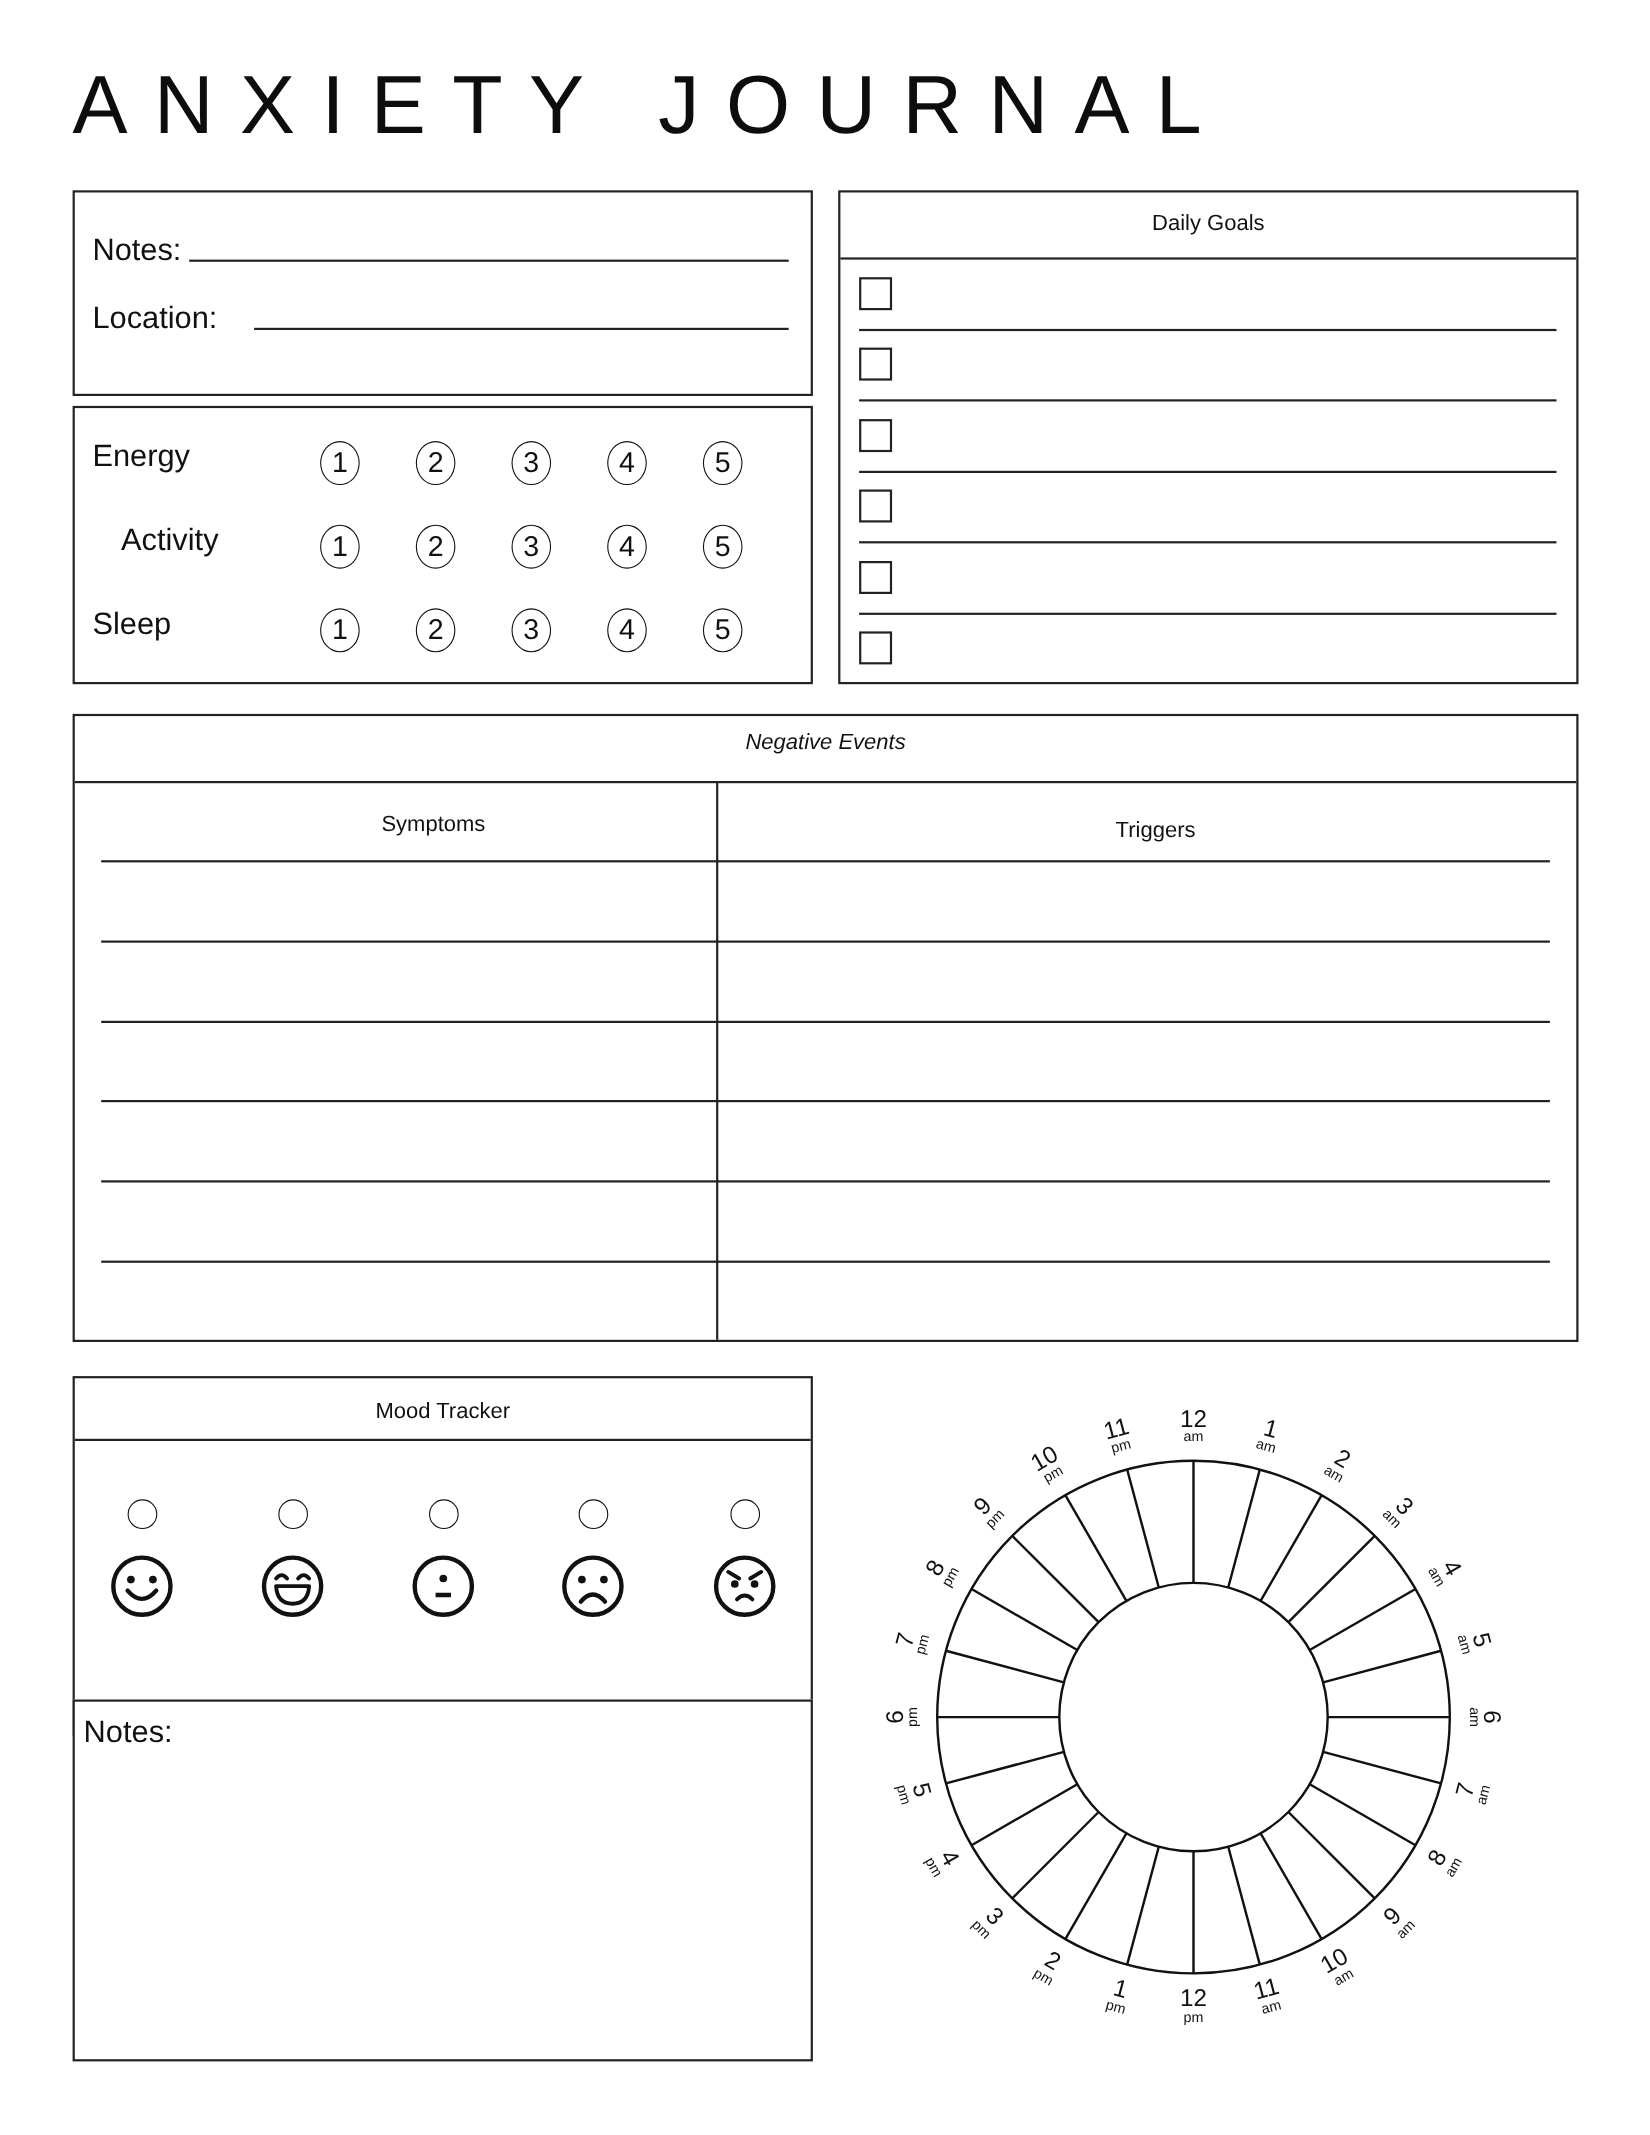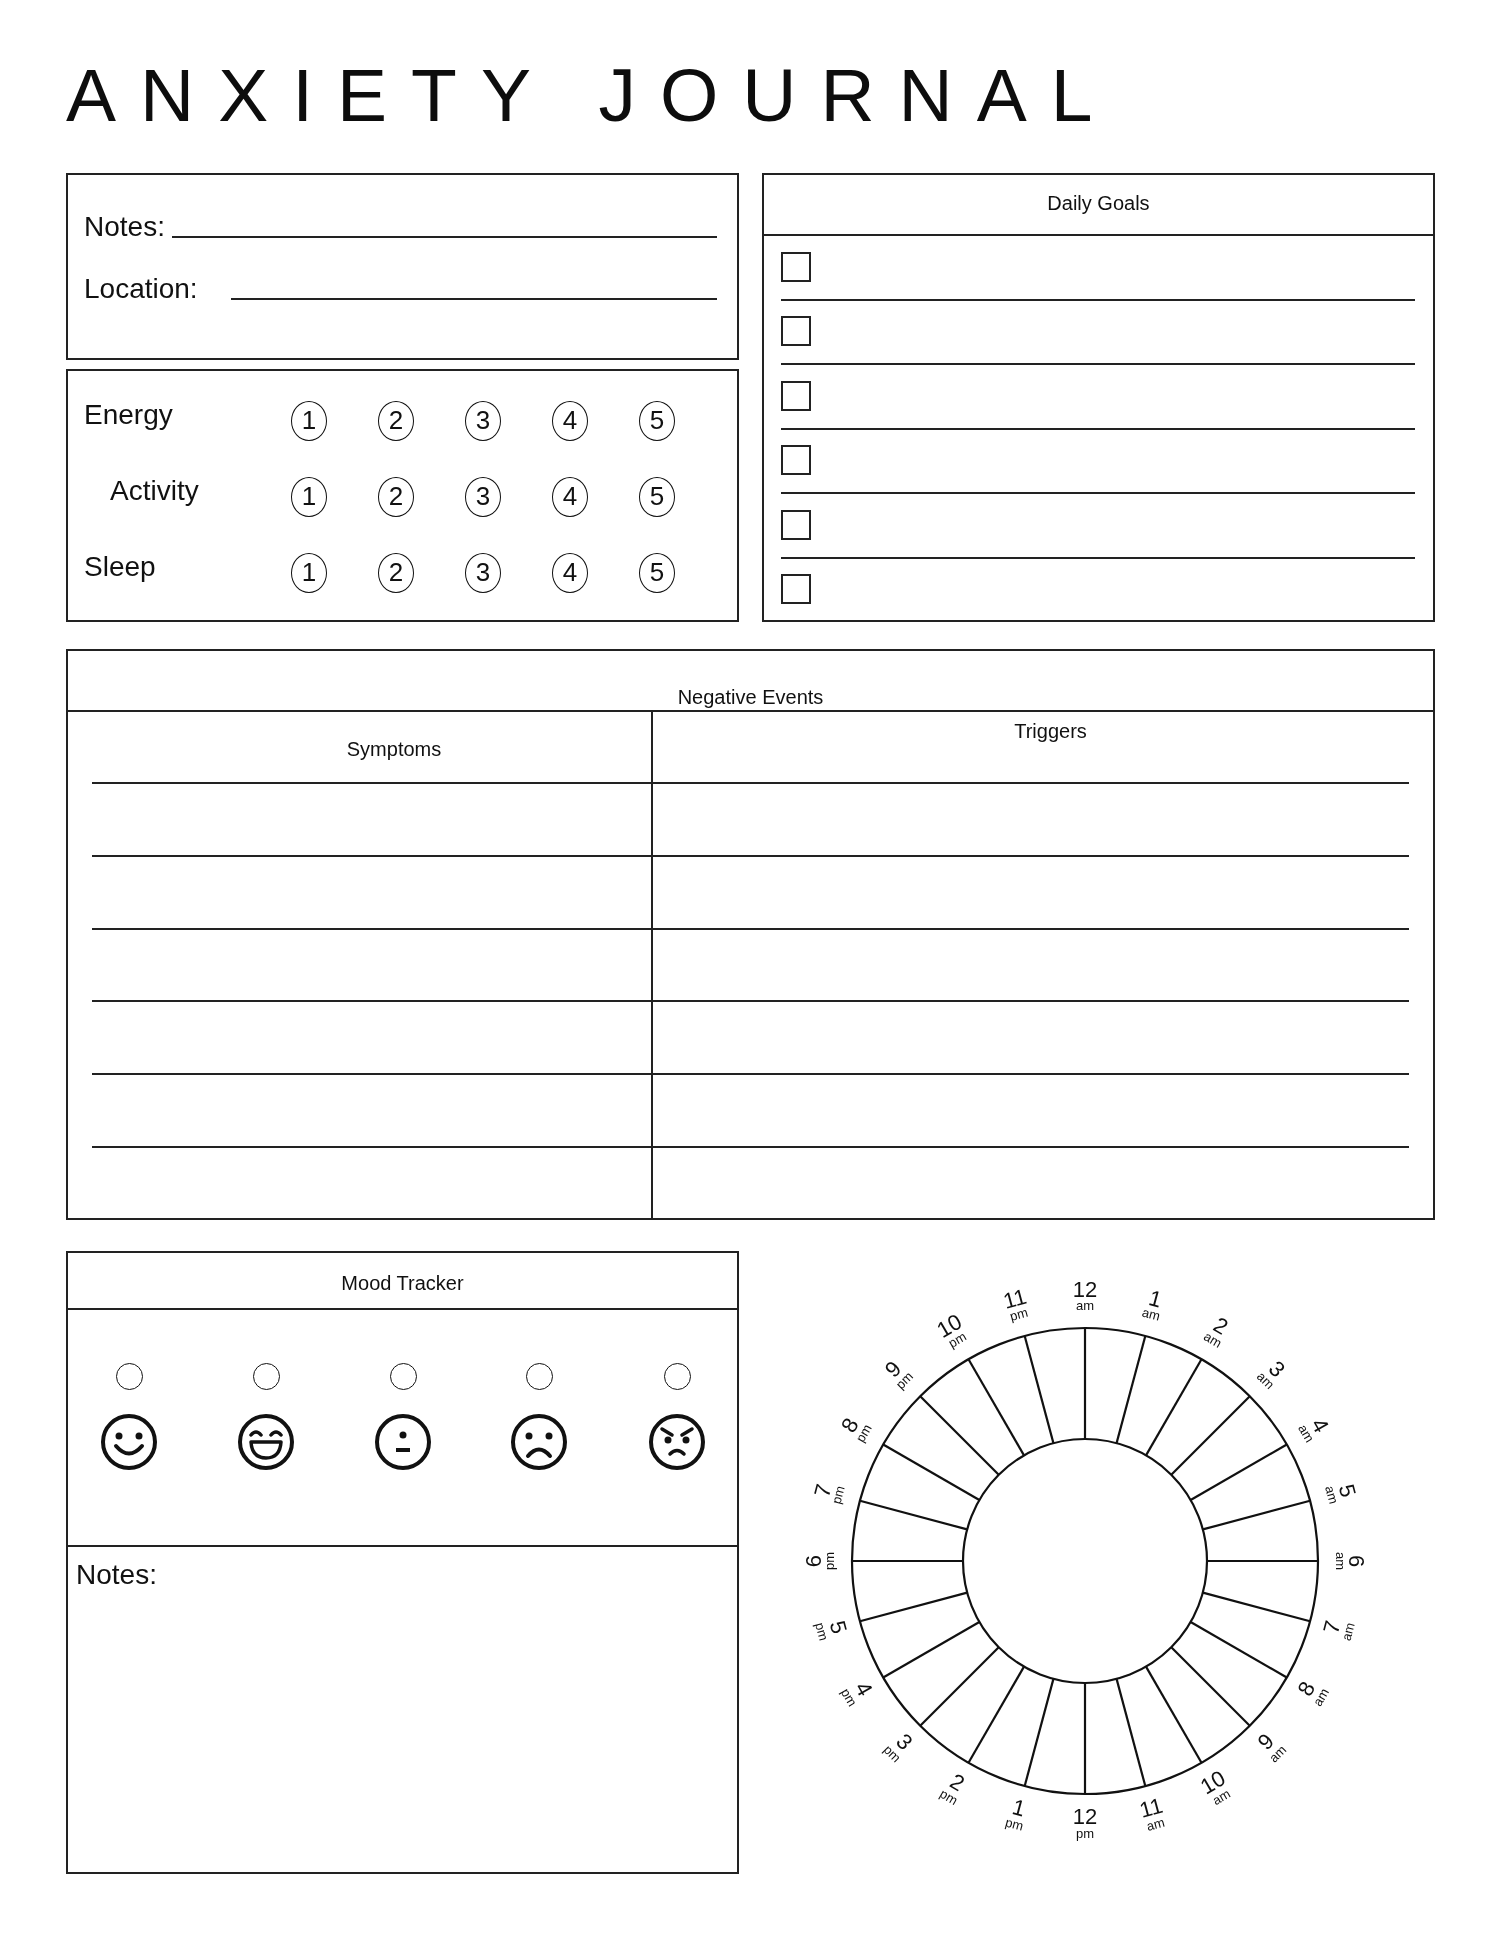--- a/index.html
+++ b/index.html
@@ -70,7 +70,7 @@
   </div>
 
 <div class="box" style="left:66px; top:649px; width:1369px; height:571px;" id="events-box">
-  <div class="hdr" style="top:30px;">Negative Events</div>
+  <div class="hdr" style="top:8px;font-style:italic;">Negative Events</div>
   <div class="hline" style="left:0; right:0; top:59px;"></div>
   <div class="vline" style="left:583px; top:60px; bottom:0;"></div>
   <div class="hdr" style="left:0; right:auto; width:652px; top:82px;">Symptoms</div>

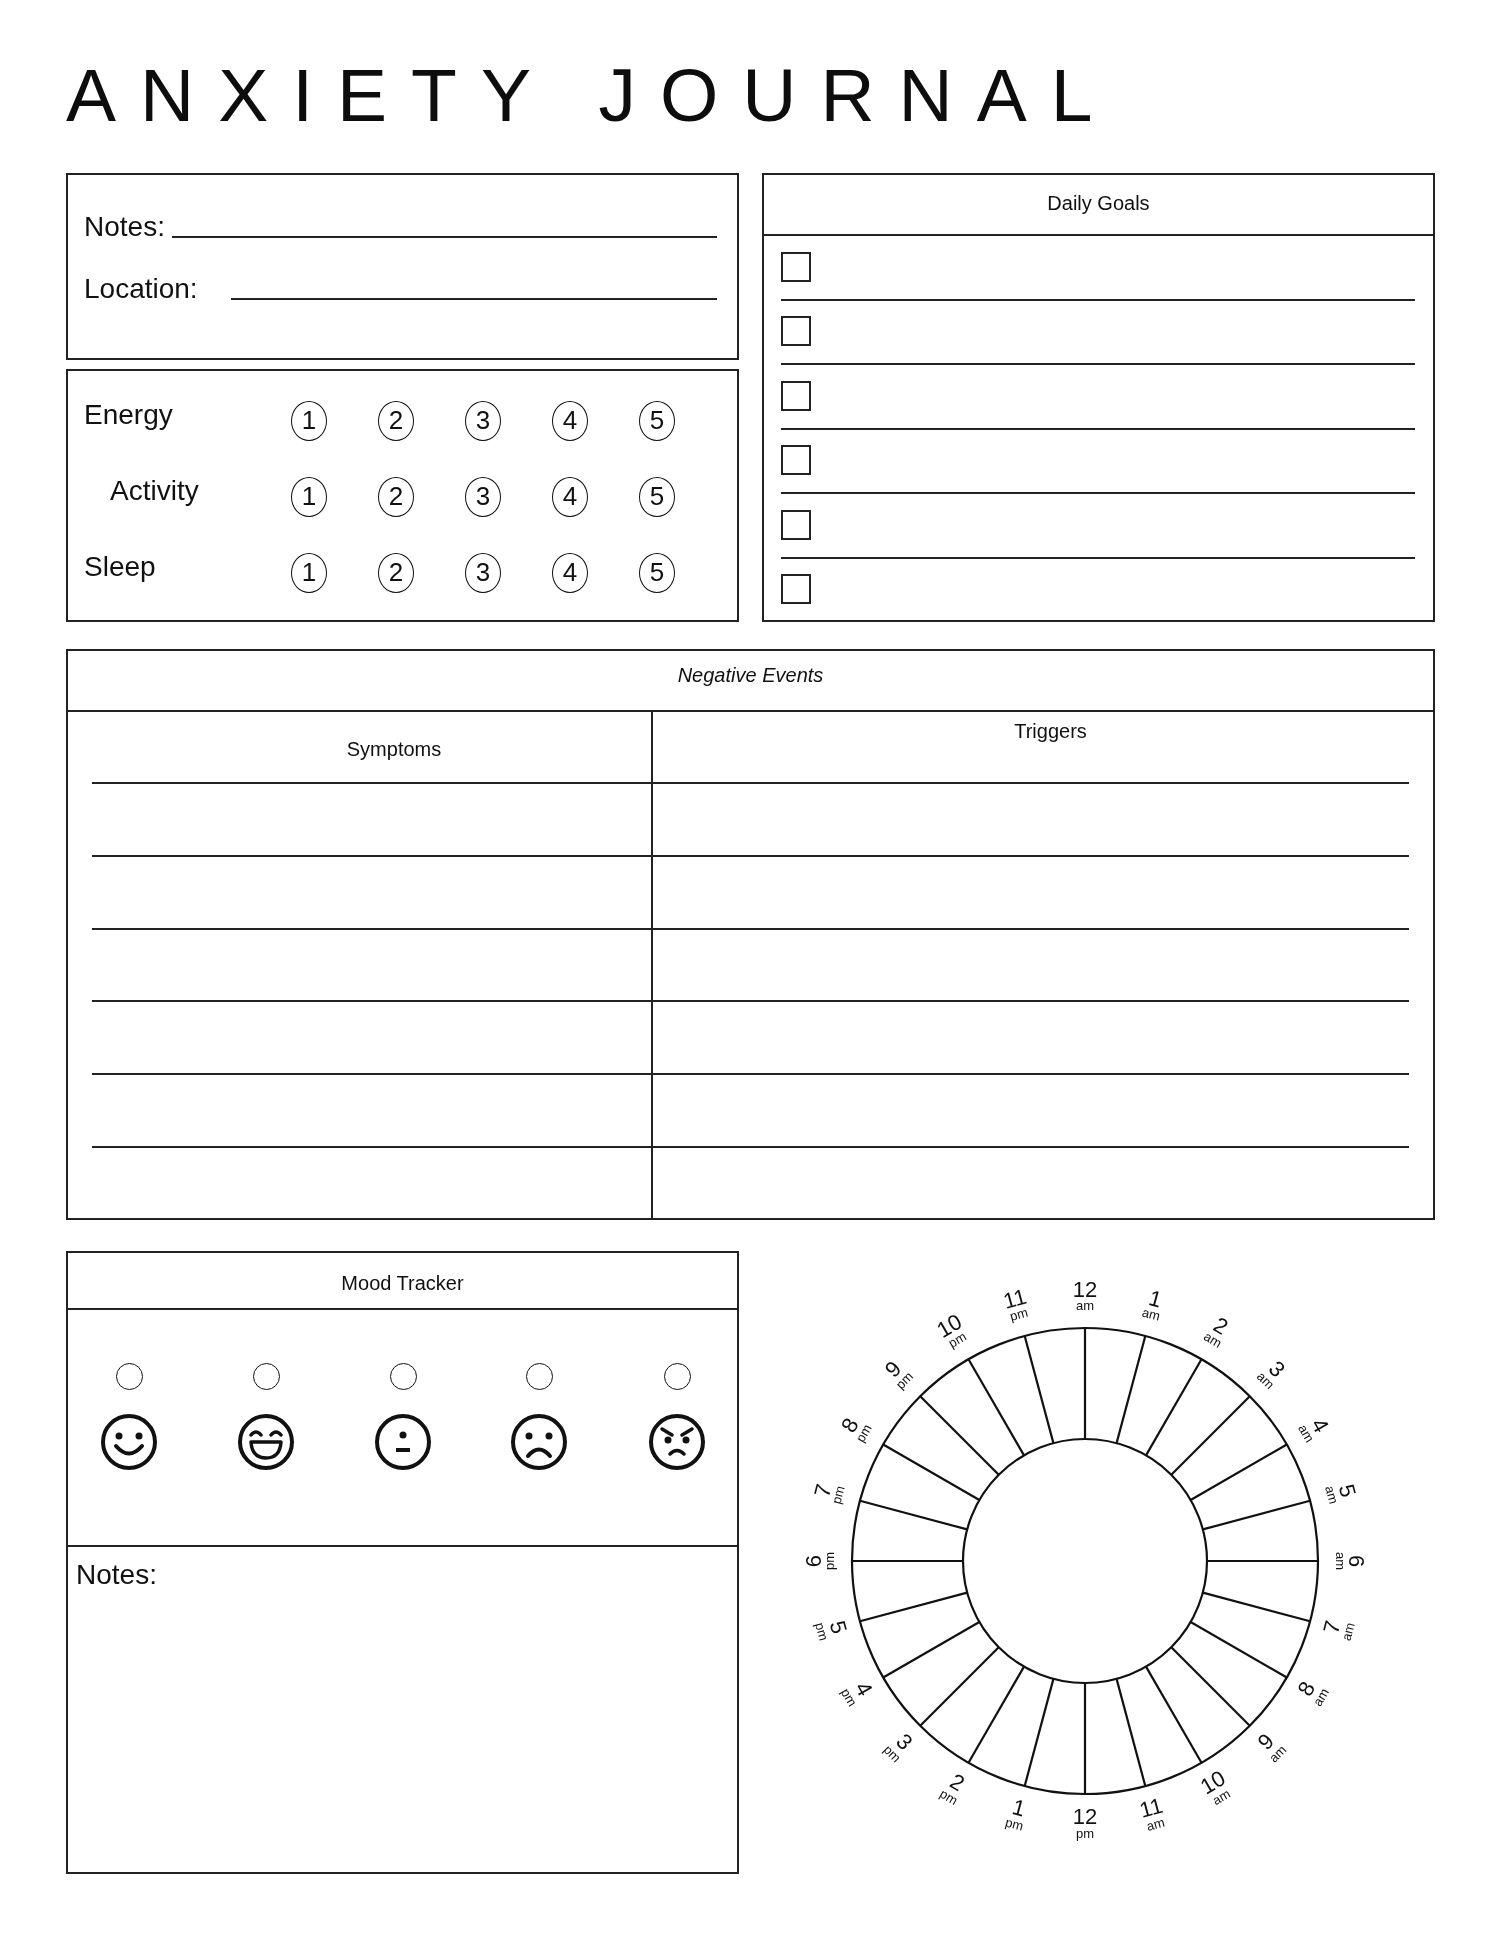--- a/index.html
+++ b/index.html
@@ -74,7 +74,7 @@
   <div class="hline" style="left:0; right:0; top:59px;"></div>
   <div class="vline" style="left:583px; top:60px; bottom:0;"></div>
   <div class="hdr" style="left:0; right:auto; width:652px; top:82px;">Symptoms</div>
-  <div class="hdr" style="left:584px; right:0; top:64px;padding-left:16px;">Triggers</div>
+  <div class="hdr" style="left:584px; right:0; top:88px;padding-left:16px;">Triggers</div>
 <div class="hline" style="left: 24px; width: 560px; top: 131px;"></div>
     <div class="hline" style="left: 584px; right: 24px; top: 131px;"></div>
     <div class="hline" style="left: 24px; width: 560px; top: 203.8px;"></div>

